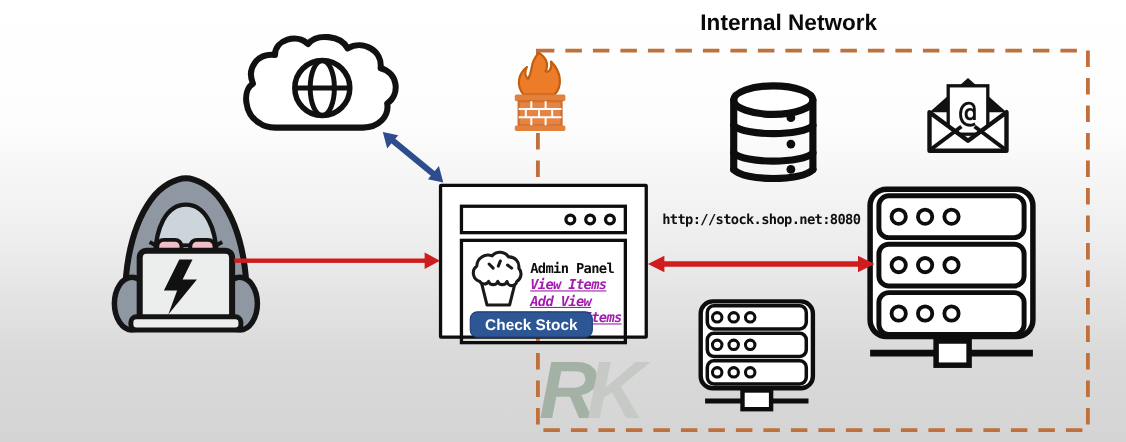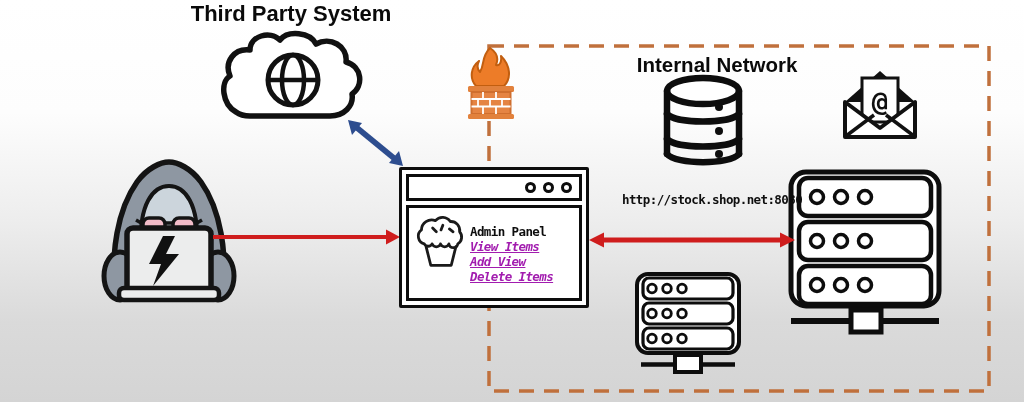--- a/index.html
+++ b/index.html
@@ -177,7 +177,6 @@
     </g>
   </svg>
 
-  <div id="title-third" class="abs title">Third Party System</div>
   <div id="title-internal" class="abs title">Internal Network</div>
 
   <div id="browser" class="abs">

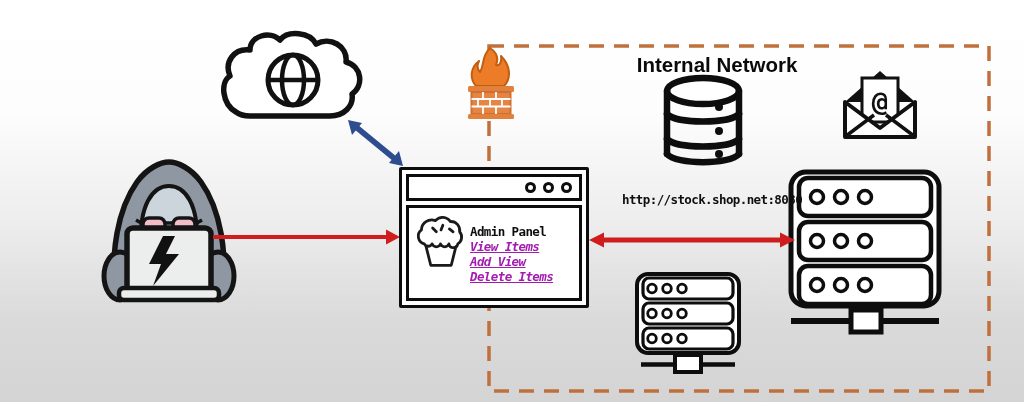--- a/index.html
+++ b/index.html
@@ -12,7 +12,7 @@
   .layer{position:absolute;left:0;top:0;z-index:2;}
   .title{font-weight:700;color:#0a0a0a;text-align:center;z-index:4;}
   #title-third{left:166px;top:1px;width:250px;font-size:22px;}
-  #title-internal{left:592px;top:9px;width:250px;font-size:20.5px;margin-top:44px;}
+  #title-internal{left:592px;top:9px;width:250px;font-size:20.5px;}
   #watermark{left:490px;top:318px;z-index:1;font-size:74px;font-weight:700;font-style:italic;letter-spacing:-10px;line-height:1;}
   #watermark .wm-r{color:#a4b2a6;}
   #watermark .wm-k{color:#c6c9c6;}

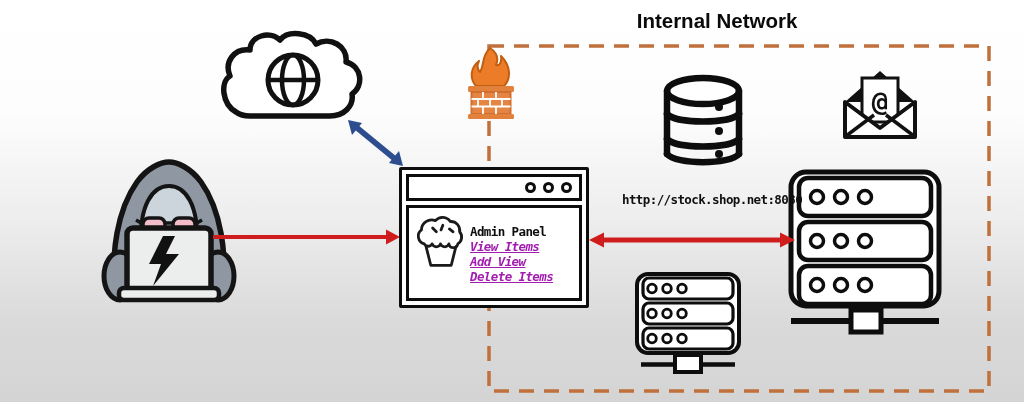--- a/index.html
+++ b/index.html
@@ -41,7 +41,7 @@
   }
   #url-label{
     left:602px;top:191px;z-index:4;font-family:"DejaVu Sans Mono",monospace;
-    font-weight:700;font-size:12.5px;letter-spacing:-0.6px;line-height:17px;color:#0f0f0f;margin-left:20px;
+    font-weight:700;font-size:12.5px;letter-spacing:-0.6px;line-height:17px;color:#0f0f0f;
   }
 </style>
 </head>

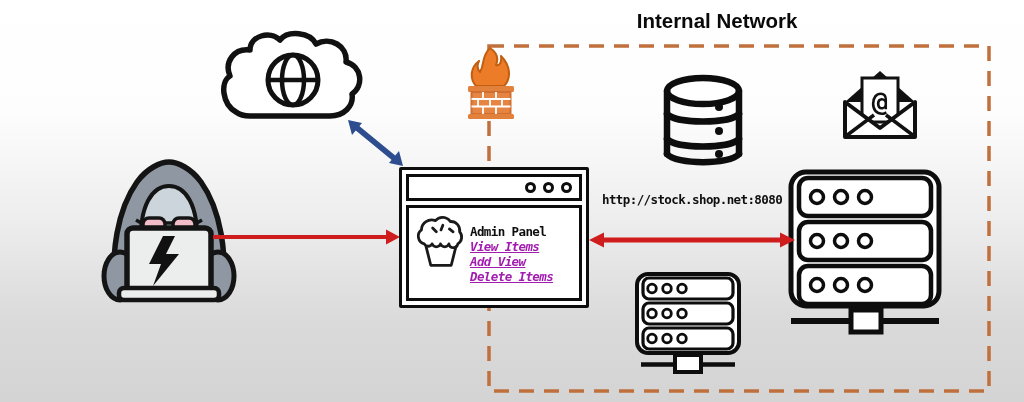--- a/index.html
+++ b/index.html
@@ -19,7 +19,7 @@
   #browser{
     left:399px;top:167px;width:190px;height:141px;z-index:3;
     background:#fff;border:3px solid #0d0d0d;border-radius:2px;
-    padding:4px;box-sizing:border-box;
+    padding:16px;box-sizing:border-box;
   }
   #browser-toolbar{
     border:3px solid #0d0d0d;height:27px;box-sizing:border-box;margin-bottom:4px;

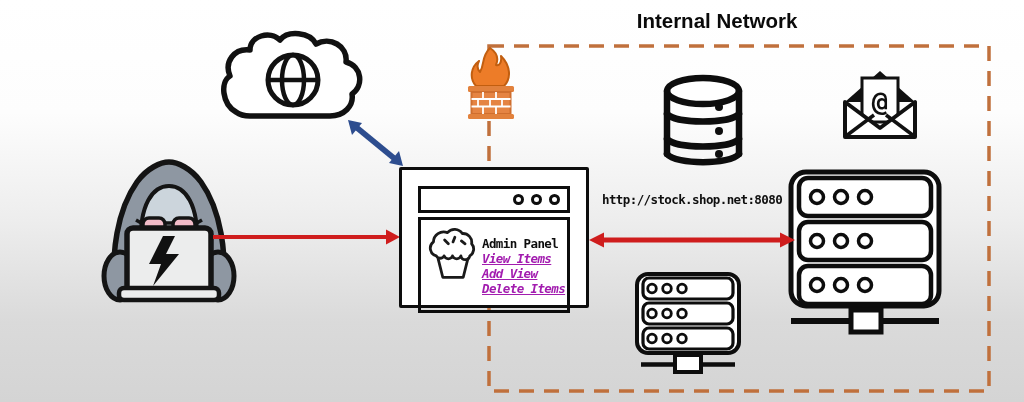--- a/index.html
+++ b/index.html
@@ -201,6 +201,7 @@
         <a class="panel-link">Add View</a>
         <a class="panel-link">Delete Items</a>
       </div>
+      <button id="check-stock">Check Stock</button>
     </div>
   </div>
 

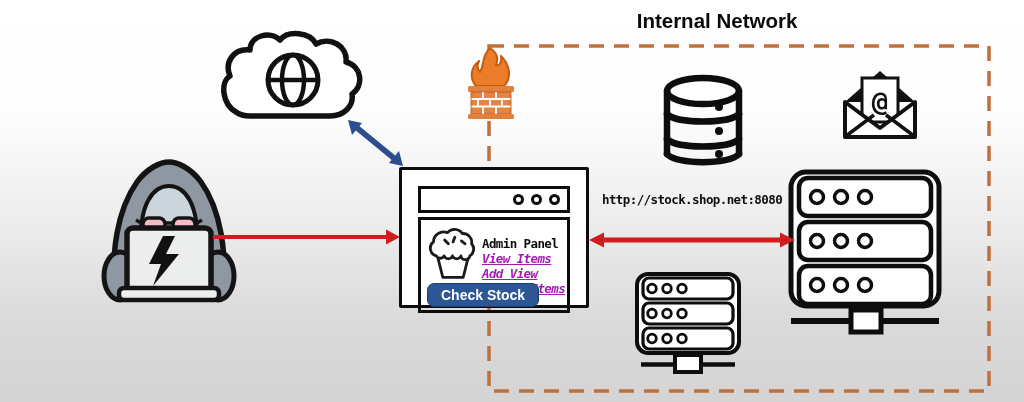--- a/index.html
+++ b/index.html
@@ -49,6 +49,7 @@
 
 <div id="canvas">
 
+  <div id="watermark" class="abs"><span class="wm-r">R</span><span class="wm-k">K</span></div>
 
   <svg class="layer" width="1024" height="402" viewBox="0 0 1024 402">
 

